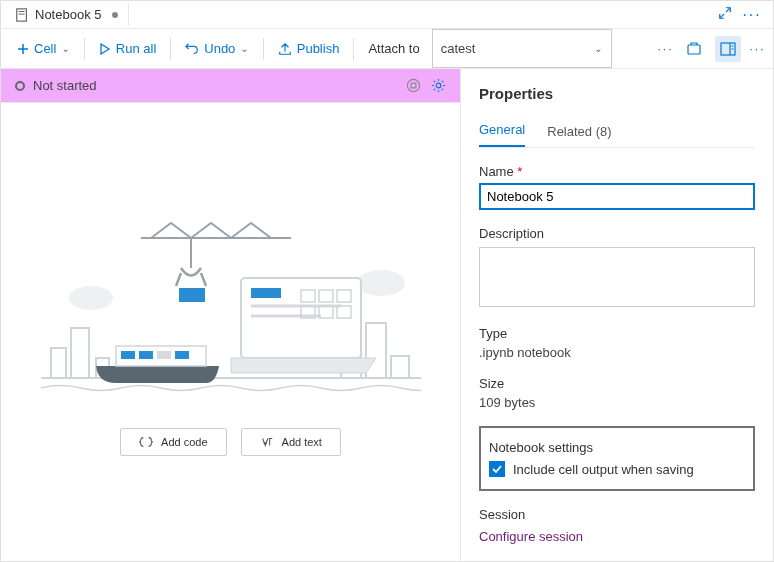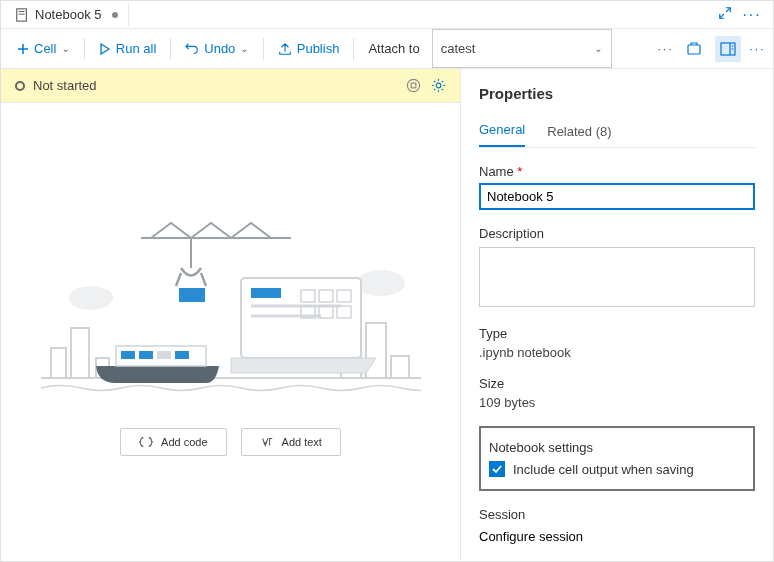--- a/index.html
+++ b/index.html
@@ -26,7 +26,7 @@
 
 .main { flex: 1; display: flex; overflow: hidden; }
 .left-panel { flex: 1; display: flex; flex-direction: column; border-right: 1px solid #e8e8e8; }
-.status-bar { height: 34px; display: flex; align-items: center; padding: 0 14px; font-size: 13px; color: #444; background: #fef9c3; border-bottom: 1px solid #e8e8e8; }
+.status-bar { height: 34px; display: flex; align-items: center; padding: 0 14px; font-size: 13px; color: #444; background: #f0abfc; border-bottom: 1px solid #e8e8e8; }
 .status-bar .status-dot { width: 10px; height: 10px; border: 2px solid #666; border-radius: 50%; margin-right: 8px; }
 .status-bar .right-icons { margin-left: auto; display: flex; gap: 10px; color: #666; }
 

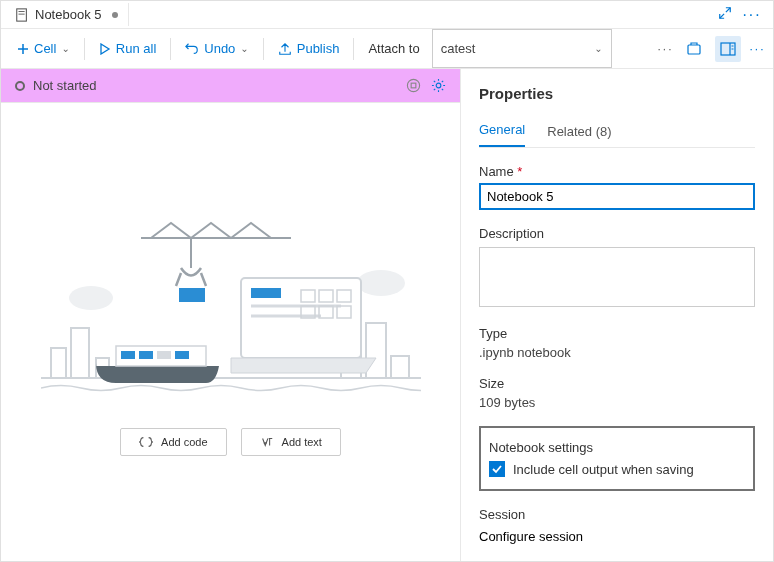--- a/index.html
+++ b/index.html
@@ -51,7 +51,7 @@
 .highlight-box { border: 2px solid #737373; padding: 12px 8px; margin-bottom: 16px; }
 .checkbox-row { display: flex; align-items: center; gap: 8px; margin-top: 6px; }
 .checkbox { width: 16px; height: 16px; background: #0078d4; display: flex; align-items: center; justify-content: center; color: #fff; font-size: 11px; }
-.link { color: #000000; cursor: pointer; margin-top: 3px; display: inline-block; }
+.link { color: #701a75; cursor: pointer; margin-top: 3px; display: inline-block; }
 
 svg { flex-shrink: 0; }
 </style>

